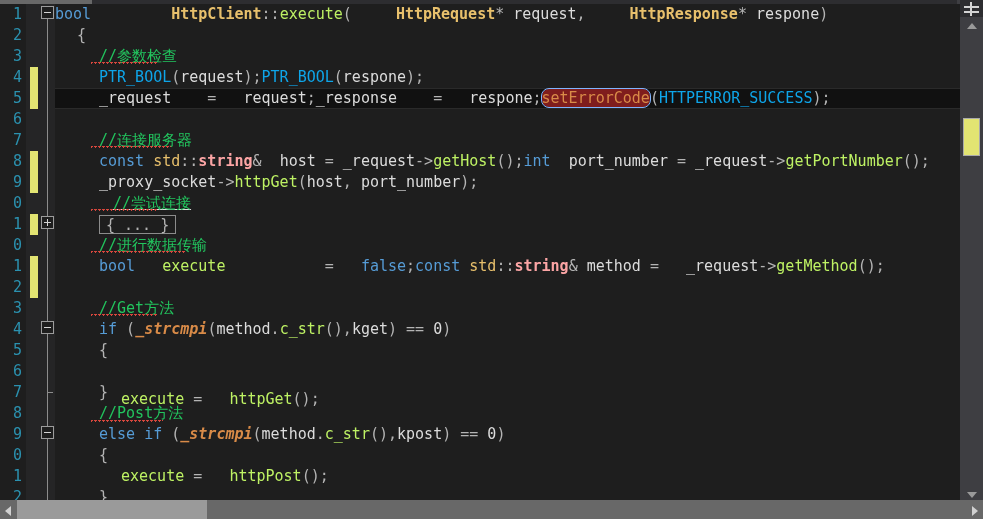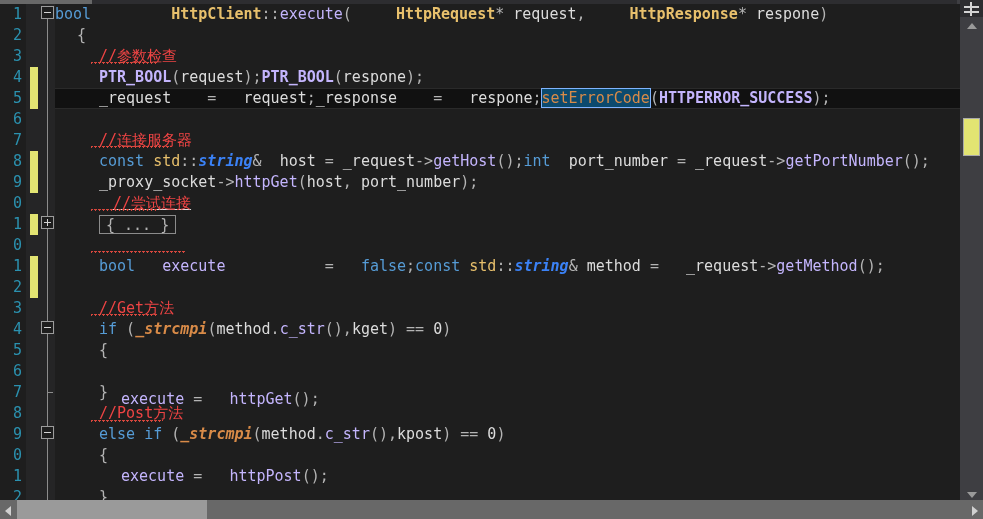--- a/index.html
+++ b/index.html
@@ -143,7 +143,7 @@
   .kw      { color: #569cd6; }
   .type    { color: #e8c06c; margin-top: 8px; }
   .typeb   { color: #e8c06c; font-weight: bold; margin-left: 44px; }
-  .fn      { color: #c4b5fd; }
+  .fn      { color: #bef264; }
   .macro   { color: #c4b5fd; font-weight: bold; }
   .cmt     { color: #ef4444; margin-top: 28px; }
   .plain   { color: #dcdcdc; }

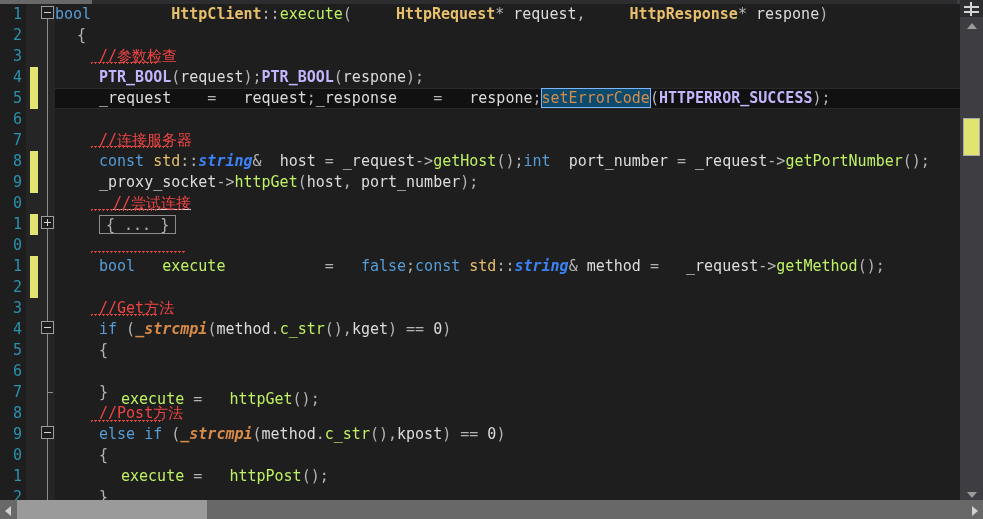--- a/index.html
+++ b/index.html
@@ -145,7 +145,7 @@
   .typeb   { color: #e8c06c; font-weight: bold; margin-left: 44px; }
   .fn      { color: #bef264; }
   .macro   { color: #c4b5fd; font-weight: bold; }
-  .cmt     { color: #ef4444; margin-top: 28px; }
+  .cmt     { color: #22c55e; margin-top: 28px; }
   .plain   { color: #dcdcdc; }
   .punct   { color: #b4b4b4; }
   .ital    { color: #3b82f6; font-style: italic; font-weight: bold; }

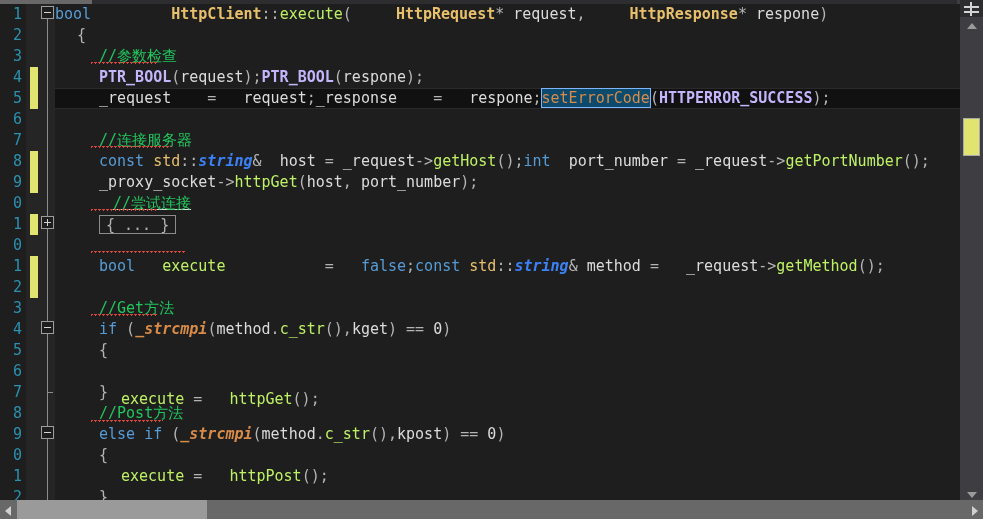--- a/index.html
+++ b/index.html
@@ -144,7 +144,7 @@
   .type    { color: #e8c06c; margin-top: 8px; }
   .typeb   { color: #e8c06c; font-weight: bold; margin-left: 44px; }
   .fn      { color: #bef264; }
-  .macro   { color: #c4b5fd; font-weight: bold; }
+  .macro   { color: #0ea5e9; }
   .cmt     { color: #22c55e; margin-top: 28px; }
   .plain   { color: #dcdcdc; }
   .punct   { color: #b4b4b4; }

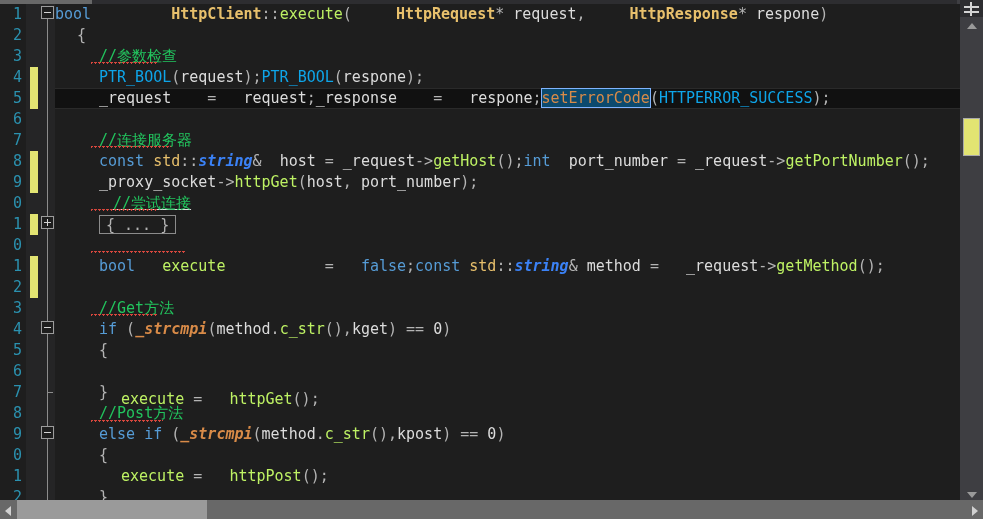--- a/index.html
+++ b/index.html
@@ -151,7 +151,7 @@
   .ital    { color: #3b82f6; font-style: italic; font-weight: bold; }
   .fnital  { color: #d98b48; font-style: italic; font-weight: bold; }
   .op      { color: #b4b4b4; }
-  .sel     { background: #0c4a6e; color: #d98b48; outline: 1px solid #80b4ff; }
+  .sel     { background: #7f1d1d; color: #d98b48; outline: 1px solid #80b4ff; border-radius: 7px; }
 
   
   .squig {

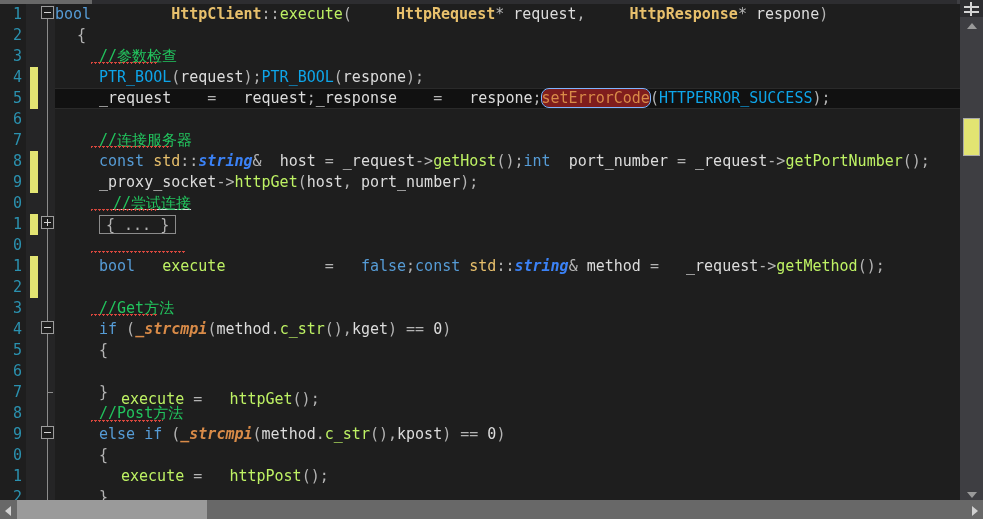--- a/index.html
+++ b/index.html
@@ -148,7 +148,7 @@
   .cmt     { color: #22c55e; margin-top: 28px; }
   .plain   { color: #dcdcdc; }
   .punct   { color: #b4b4b4; }
-  .ital    { color: #3b82f6; font-style: italic; font-weight: bold; }
+  .ital    { color: #fca5a5; font-weight: bold; }
   .fnital  { color: #d98b48; font-style: italic; font-weight: bold; }
   .op      { color: #b4b4b4; }
   .sel     { background: #7f1d1d; color: #d98b48; outline: 1px solid #80b4ff; border-radius: 7px; }

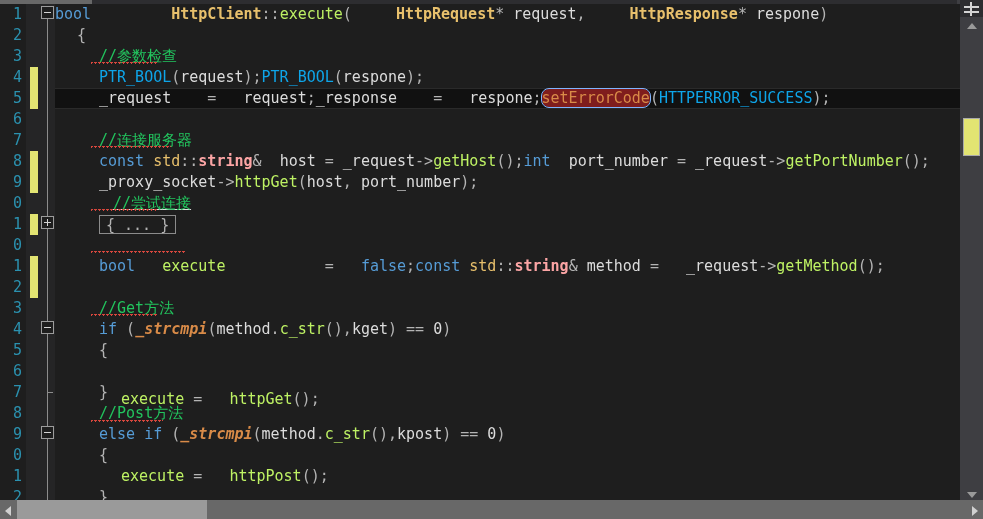--- a/index.html
+++ b/index.html
@@ -368,6 +368,7 @@
       <div class="line" style="top: 168px; left: 44px;"><span class="plain">_proxy_socket</span><span class="punct">-&gt;</span><span class="fn">httpGet</span><span class="punct">(</span><span class="plain">host</span><span class="punct">, </span><span class="plain">port_number</span><span class="punct">);</span></div>
       <div class="line" style="top: 189px; left: 58px; text-decoration: underline;"><span class="cmt">//尝试连接</span></div>
       <div class="collapsed" style="top: 211px; left: 44px;">{ ... }</div>
+      <div class="line" style="top: 231px; left: 44px;"><span class="cmt">//进行数据传输</span></div>
       <div class="line" style="top: 252px; left: 44px;"><span class="kw">bool</span><span class="plain">   </span><span class="fn">execute</span><span class="op">           =   </span><span class="kw">false</span><span class="punct">;</span><span class="kw">const</span><span class="plain"> </span><span class="type">std</span><span class="punct">::</span><span class="ital">string</span><span class="punct">&amp;</span><span class="plain"> </span><span class="plain">method</span><span class="op"> =   </span><span class="plain">_request</span><span class="punct">-&gt;</span><span class="fn">getMethod</span><span class="punct">();</span></div>
       <div class="line" style="top: 273px; left: 44px;"></div>
       <div class="line" style="top: 294px; left: 44px;"><span class="cmt">//Get方法</span></div>

